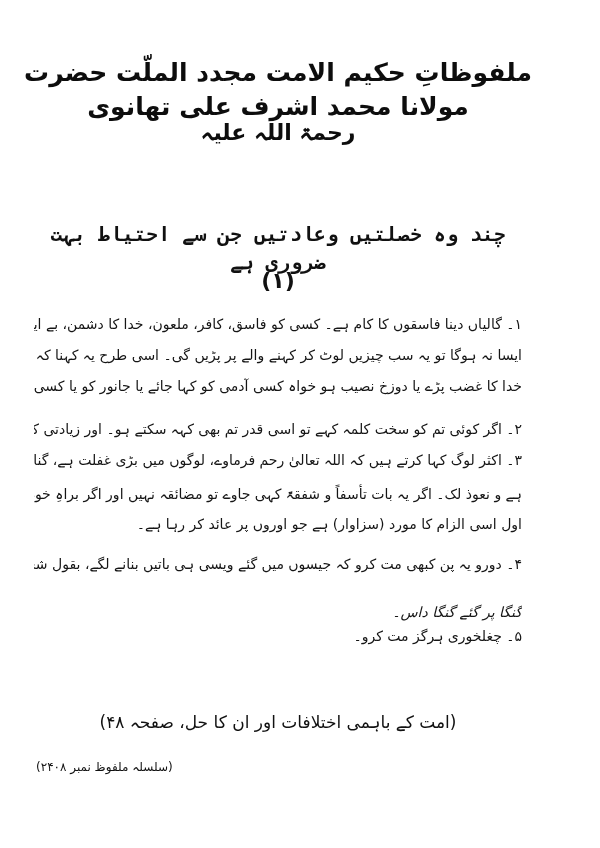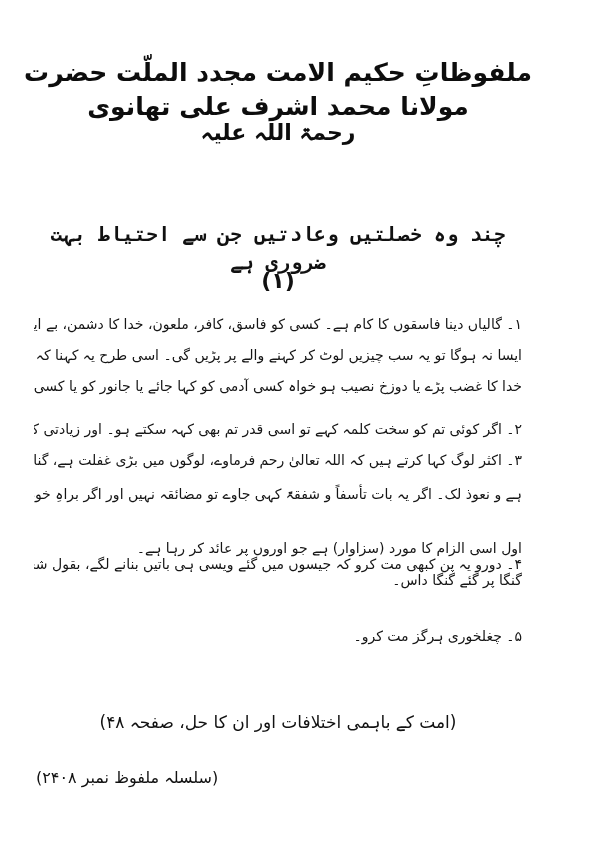--- a/index.html
+++ b/index.html
@@ -118,7 +118,7 @@
     <div class="line" style="top:105px;">۲۔ اگر کوئی تم کو سخت کلمہ کہے تو اسی قدر تم بھی کہہ سکتے ہو۔ اور زیادتی کرنے میں پھر تم گنہگار ہوگے۔</div>
     <div class="line" style="top:136px;">۳۔ اکثر لوگ کہا کرتے ہیں کہ اللہ تعالیٰ رحم فرماوے، لوگوں میں بڑی غفلت ہے، گناہوں پر بڑی جرأت</div>
     <div class="line justify" style="top:170px;">ہے و نعوذ لک۔ اگر یہ بات تأسفاً و شفقۃً کہی جاوے تو مضائقہ نہیں اور اگر براہِ خود پسندی و خود بینی کہا جاوے تو یہ</div>
-    <div class="line" style="top:200px;margin-top:24px;">اول اسی الزام کا مورد (سزاوار) ہے جو اوروں پر عائد کر رہا ہے۔</div>
+    <div class="line" style="top:200px;">اول اسی الزام کا مورد (سزاوار) ہے جو اوروں پر عائد کر رہا ہے۔</div>
     <div class="line" style="top:240px;">۴۔ دورو یہ پن کبھی مت کرو کہ جیسوں میں گئے ویسی ہی باتیں بنانے لگے، بقول شخصے جمنا پر گئے جمنا داس</div>
     <div class="line" style="top:256px;">گنگا پر گئے گنگا داس۔</div>
     <div class="line" style="top:312px;">۵۔ چغلخوری ہرگز مت کرو۔</div>

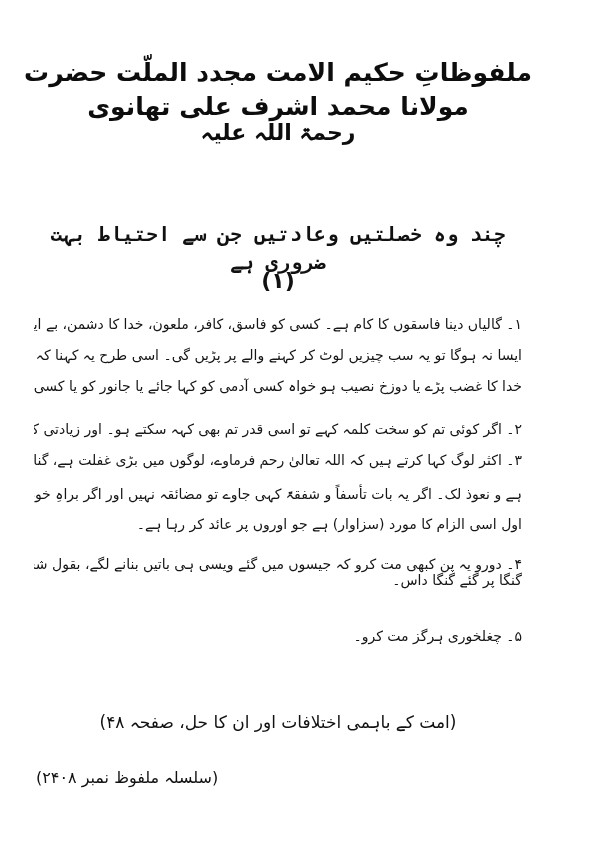--- a/index.html
+++ b/index.html
@@ -120,7 +120,7 @@
     <div class="line justify" style="top:170px;">ہے و نعوذ لک۔ اگر یہ بات تأسفاً و شفقۃً کہی جاوے تو مضائقہ نہیں اور اگر براہِ خود پسندی و خود بینی کہا جاوے تو یہ</div>
     <div class="line" style="top:200px;">اول اسی الزام کا مورد (سزاوار) ہے جو اوروں پر عائد کر رہا ہے۔</div>
     <div class="line" style="top:240px;">۴۔ دورو یہ پن کبھی مت کرو کہ جیسوں میں گئے ویسی ہی باتیں بنانے لگے، بقول شخصے جمنا پر گئے جمنا داس</div>
-    <div class="line" style="top:256px;">گنگا پر گئے گنگا داس۔</div>
+    <div class="line" style="top:288px;font-style:italic;">گنگا پر گئے گنگا داس۔</div>
     <div class="line" style="top:312px;">۵۔ چغلخوری ہرگز مت کرو۔</div>
   </div>
 

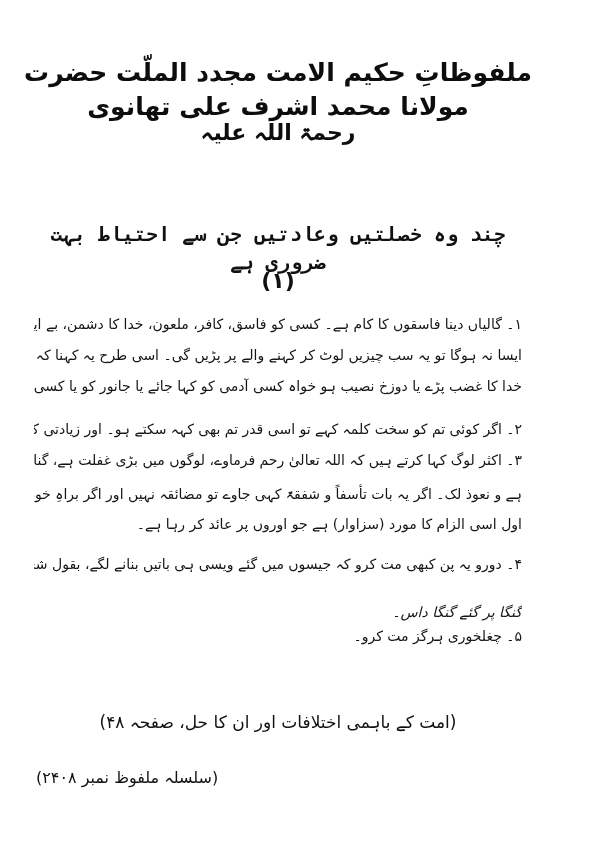--- a/index.html
+++ b/index.html
@@ -94,9 +94,8 @@
       top: 758px;
       left: 36px;
       direction: rtl;
-      font-size: 16px;
+      font-size: 12px;
       line-height: 18px;
-      margin-top: 11px;
     }
   </style>
 </head>

